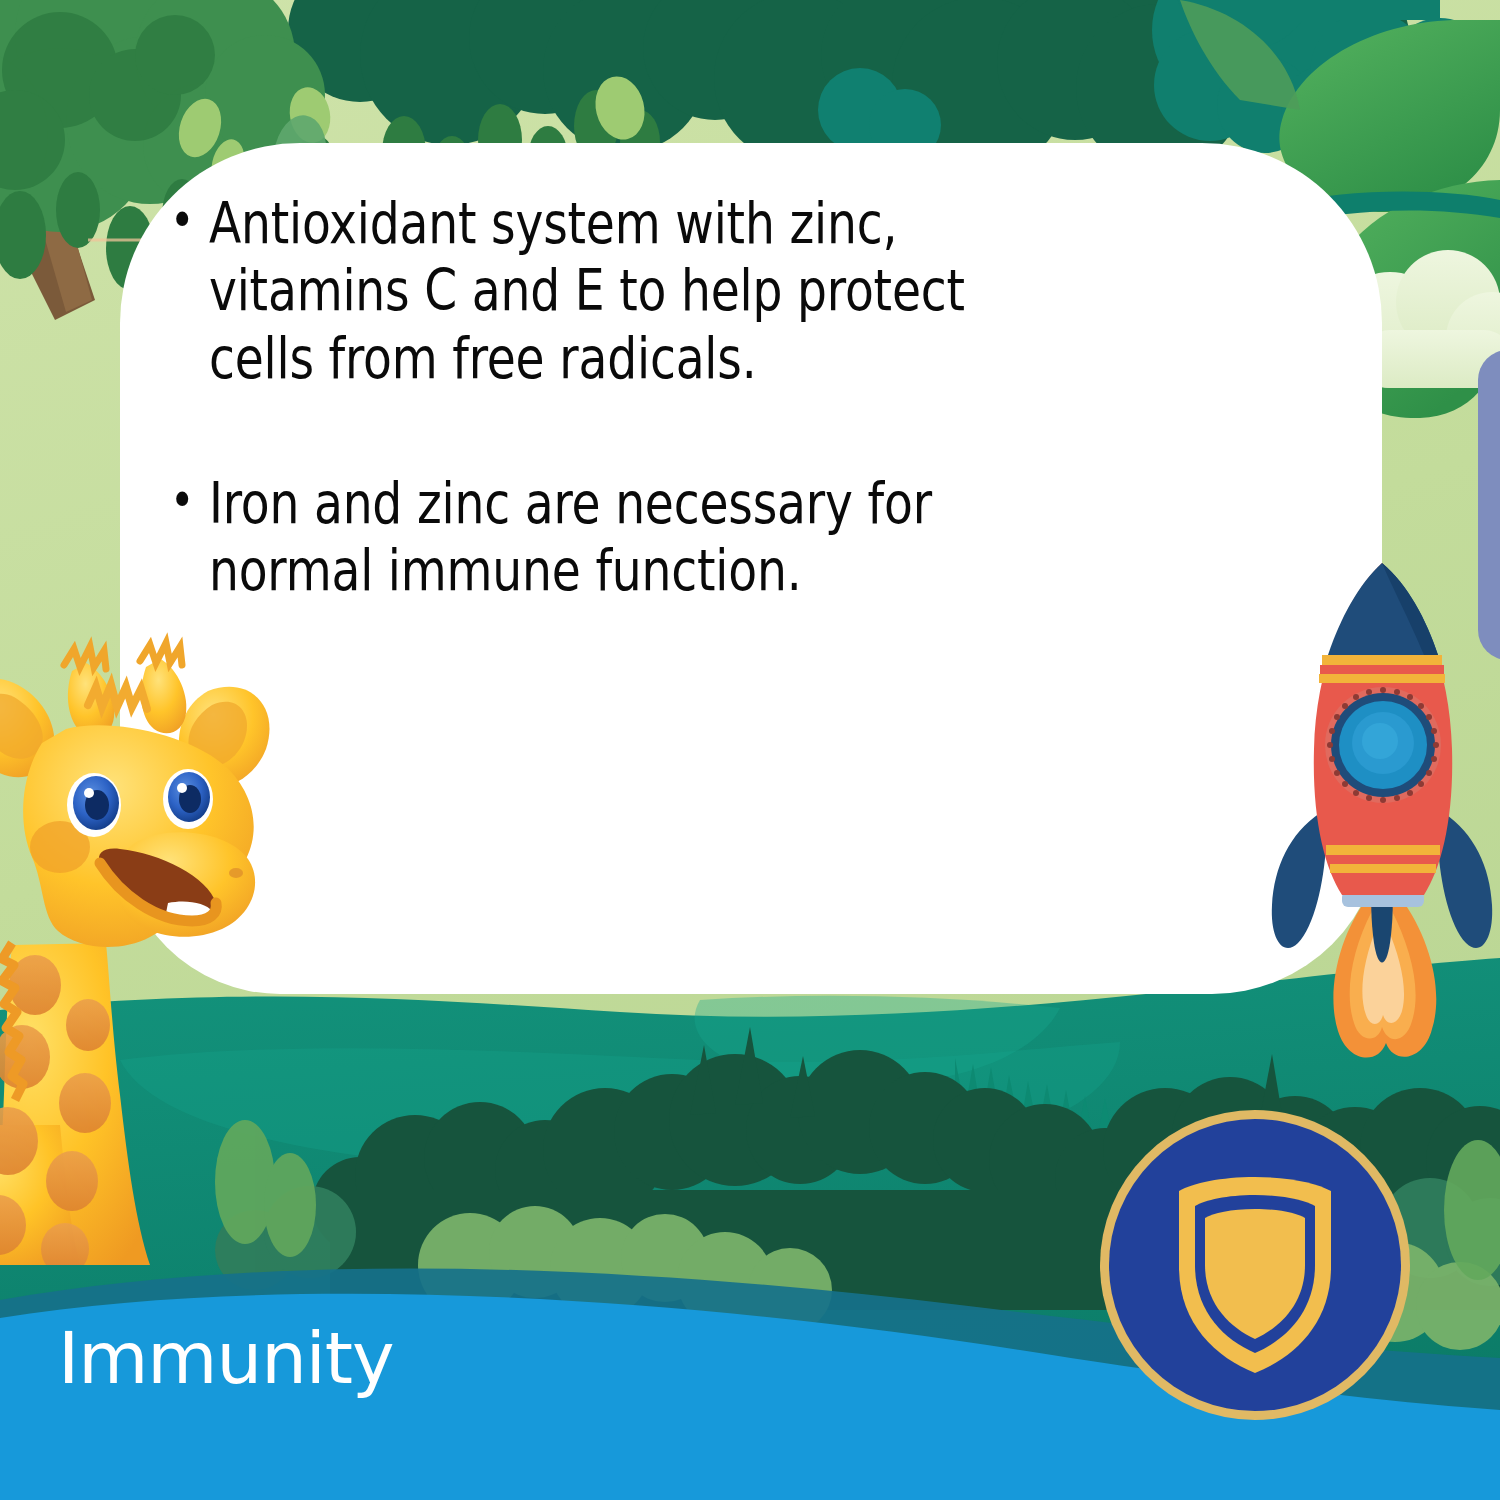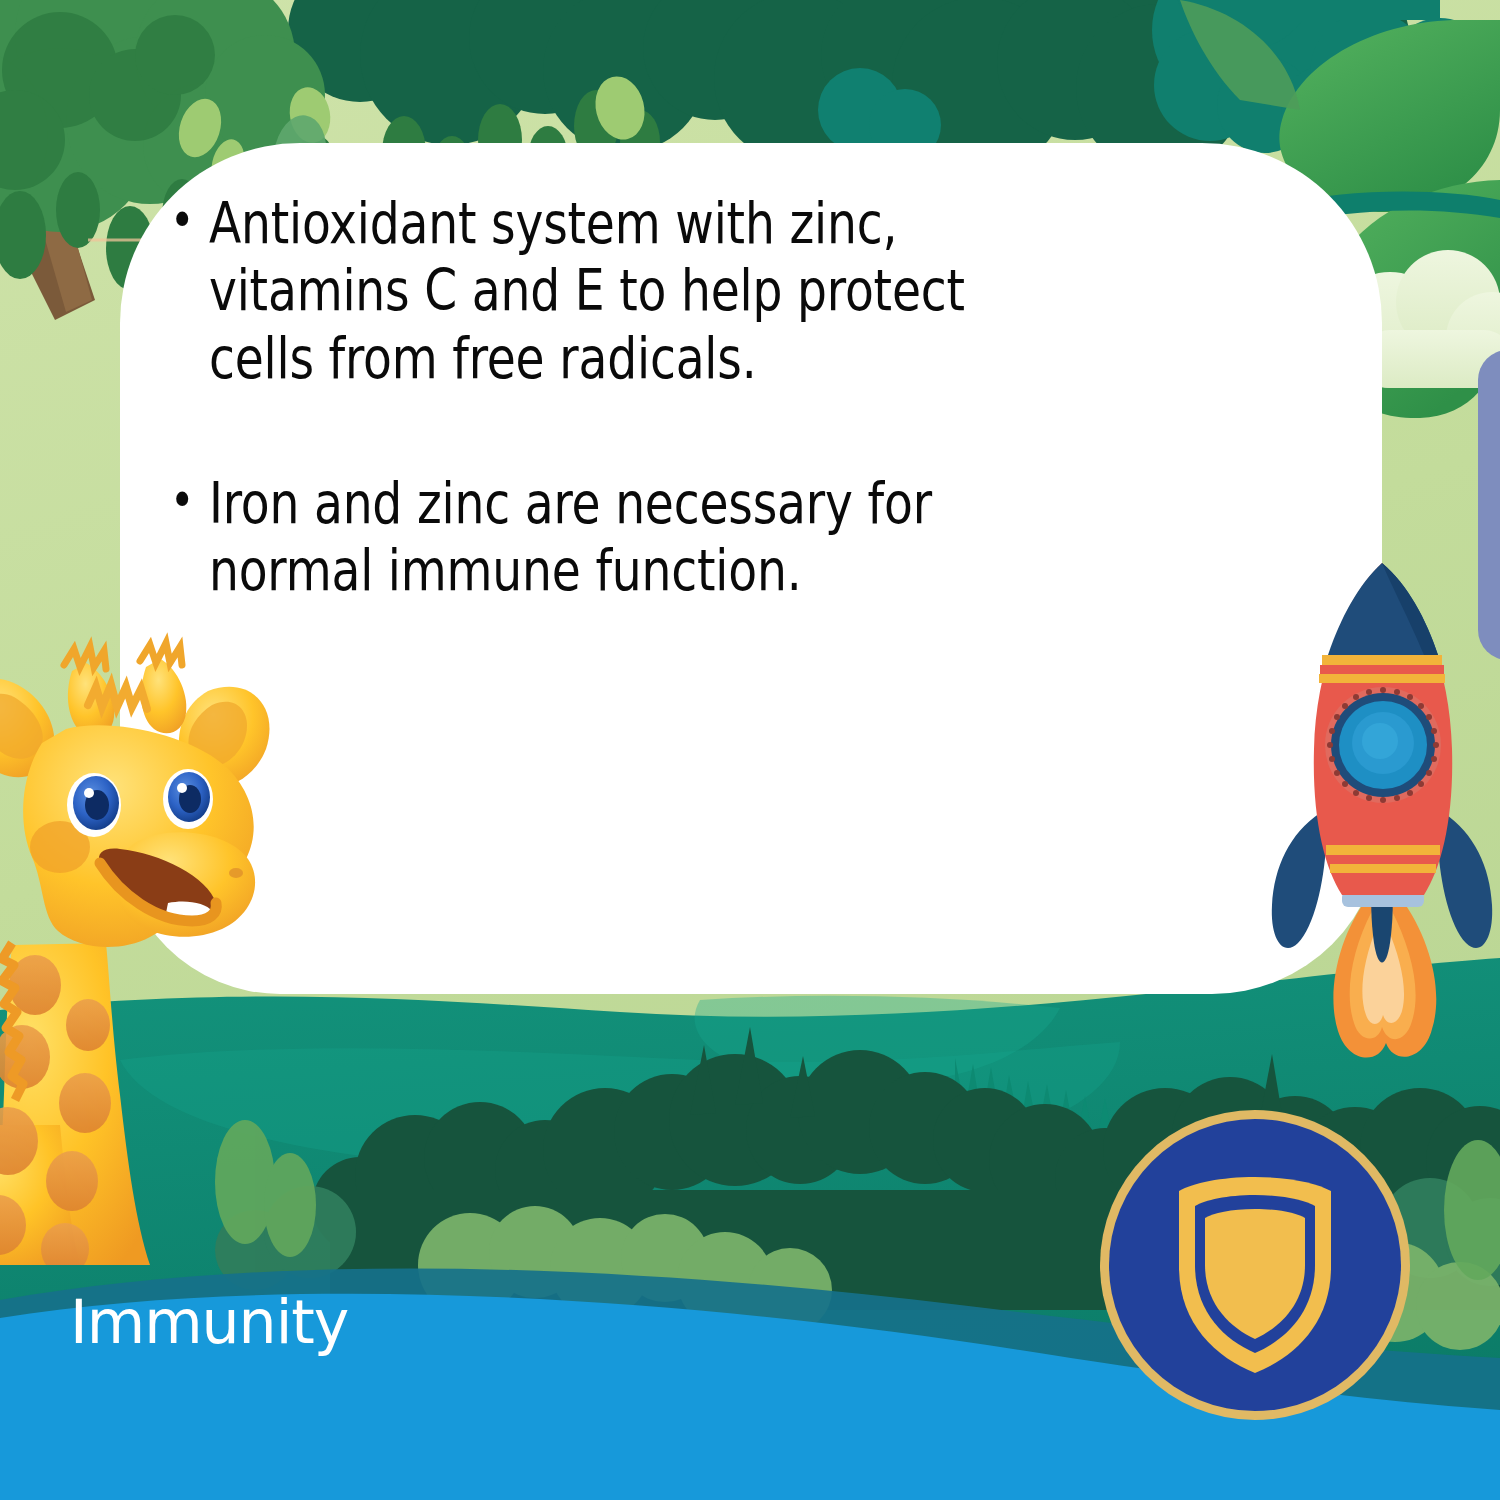--- a/index.html
+++ b/index.html
@@ -37,10 +37,10 @@
 
   
   #title{
-    position:absolute;left:58px;top:1292px;z-index:60;
-    color:#ffffff;font-size:60px;line-height:1;
+    position:absolute;left:58px;top:1322px;z-index:60;
+    color:#ffffff;font-size:72px;line-height:1;
     font-family:"DejaVu Sans","Liberation Sans",sans-serif;
-    font-weight:400;letter-spacing:-1px;margin-left:12px;
+    font-weight:400;letter-spacing:-1px;
   }
 
   

